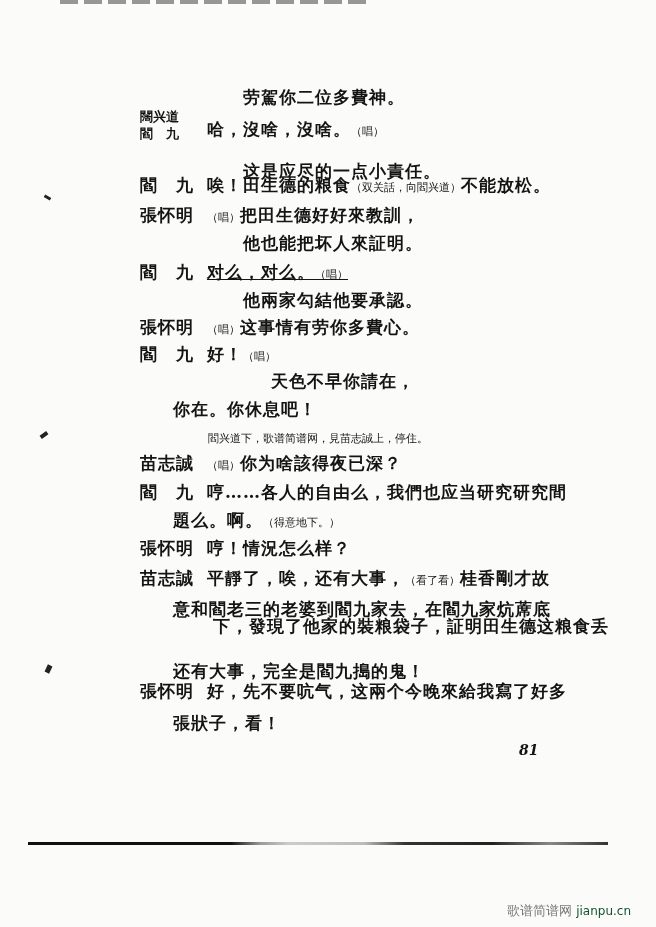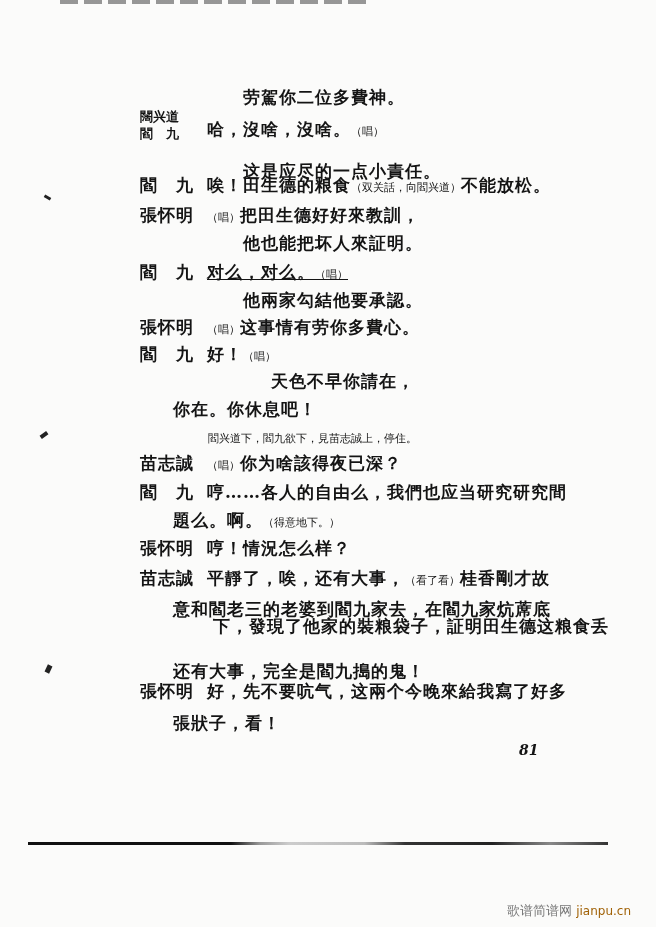--- a/index.html
+++ b/index.html
@@ -96,7 +96,7 @@
   <span>你在。你休息吧！</span>
 </div>
 
-<div class="line stage" style="left:208px;top:428px;">閻兴道下，閻九欲下，見苗志誠上，停住。</div>
+<div class="line stage" style="left:208px;top:428px;">閻兴道下，歌谱简谱网，見苗志誠上，停住。</div>
 
 <div class="speaker" style="top:452px;">苗志誠</div>
 <div class="line" style="left:207px;top:452px;">

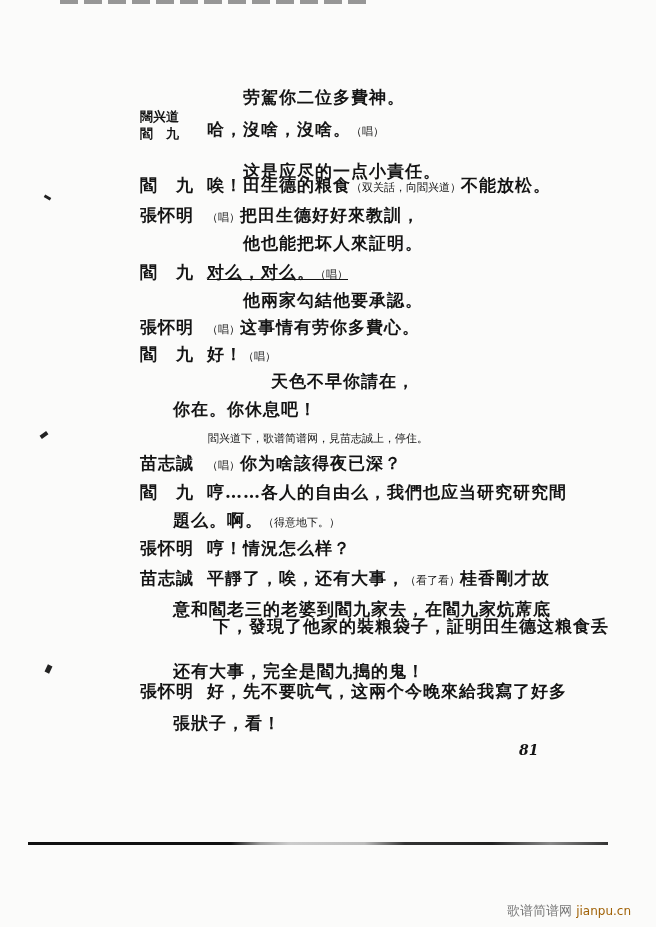--- a/index.html
+++ b/index.html
@@ -32,7 +32,7 @@
       position: absolute; left: 507px; top: 902px; font-size: 13px; color: #777;
       font-family: "DejaVu Sans", sans-serif; white-space: nowrap;
     }
-    .watermark .site { color: #a16207; font-size: 12px; }
+    .watermark .site { color: #14532d; font-size: 12px; }
   </style>
 </head>
 <body>

